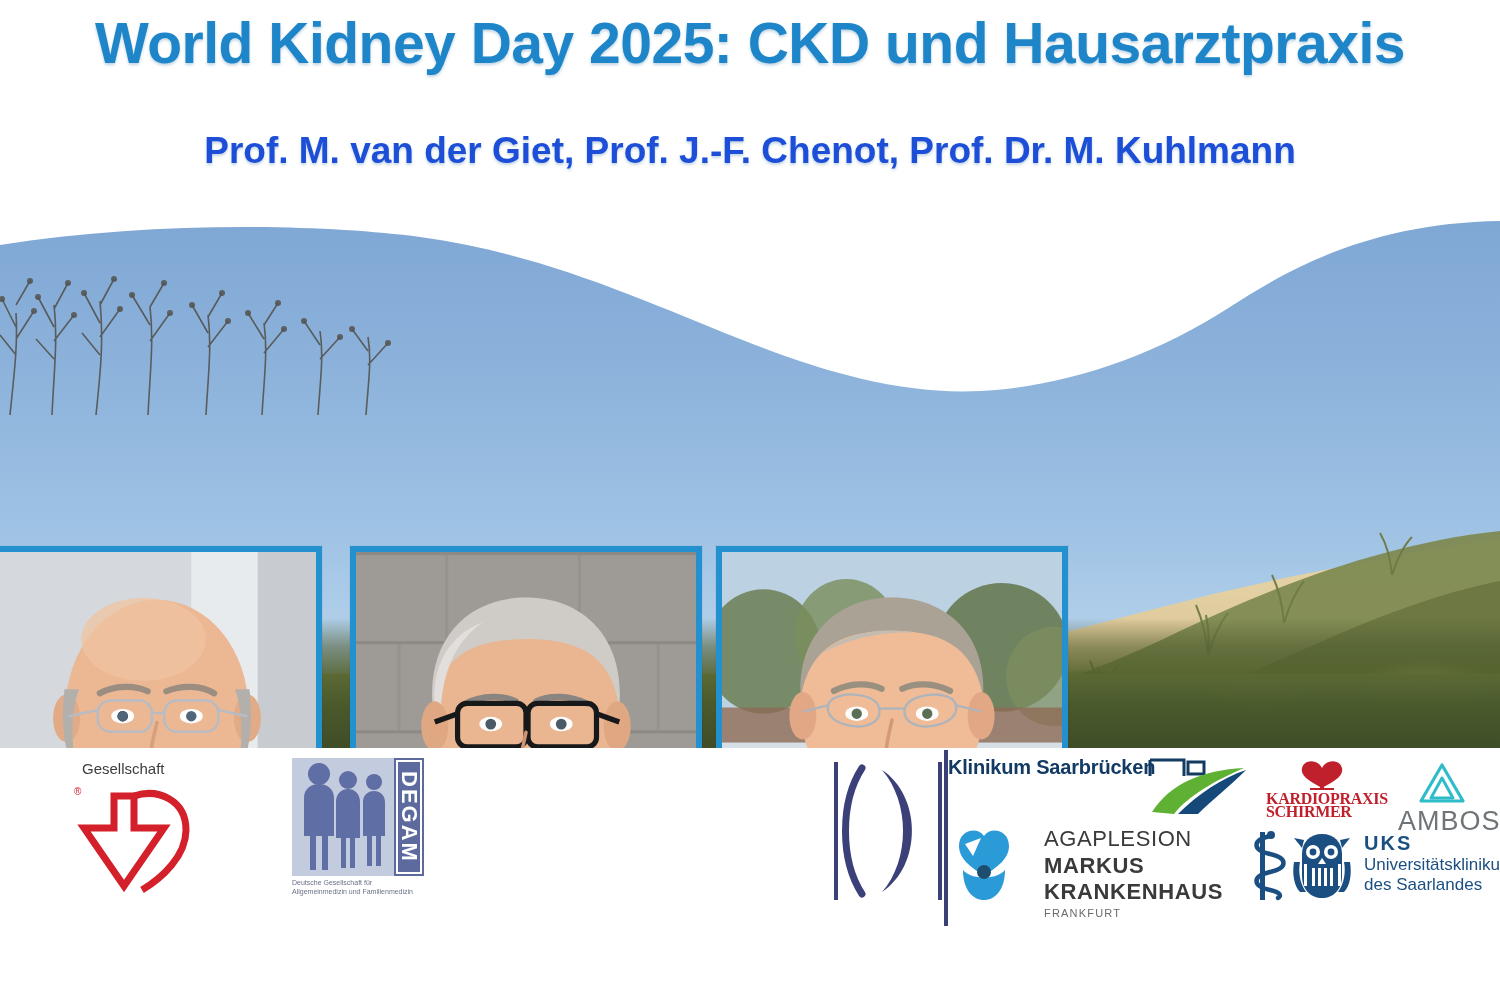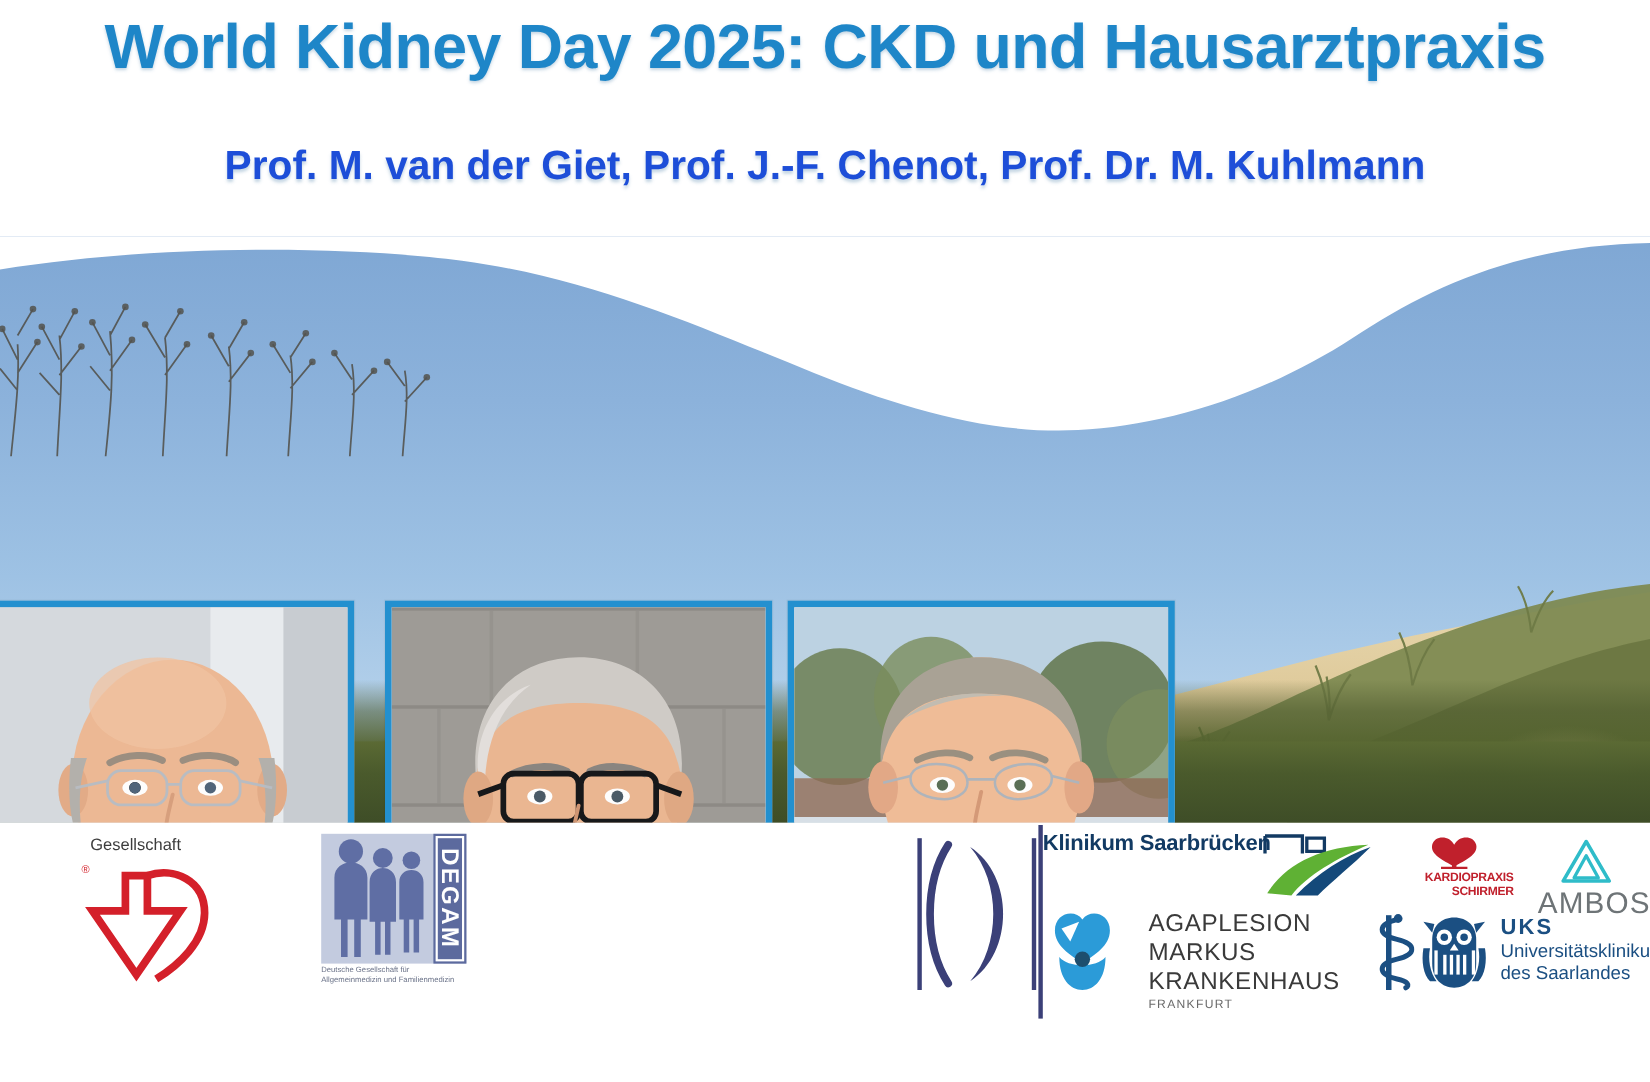--- a/index.html
+++ b/index.html
@@ -130,7 +130,7 @@
   .agap-3{font-size:11px;color:#6a6a6a;letter-spacing:1.2px;margin-top:2px;}
 
   .kardio{left:1266px;top:8px;width:110px;height:74px;}
-  .kardio-t{text-align:right;color:#c0202c;font-weight:700;font-size:11px;line-height:13px;letter-spacing:-.3px;}
+  .kardio-t{text-align:left;color:#c0202c;font-weight:700;font-size:16px;line-height:13px;letter-spacing:-.3px;font-family:Liberation Serif, serif;}
 
   .amboss{left:1398px;top:14px;width:130px;height:72px;}
   .amboss-t{font-size:27px;color:#6e7477;letter-spacing:1px;}

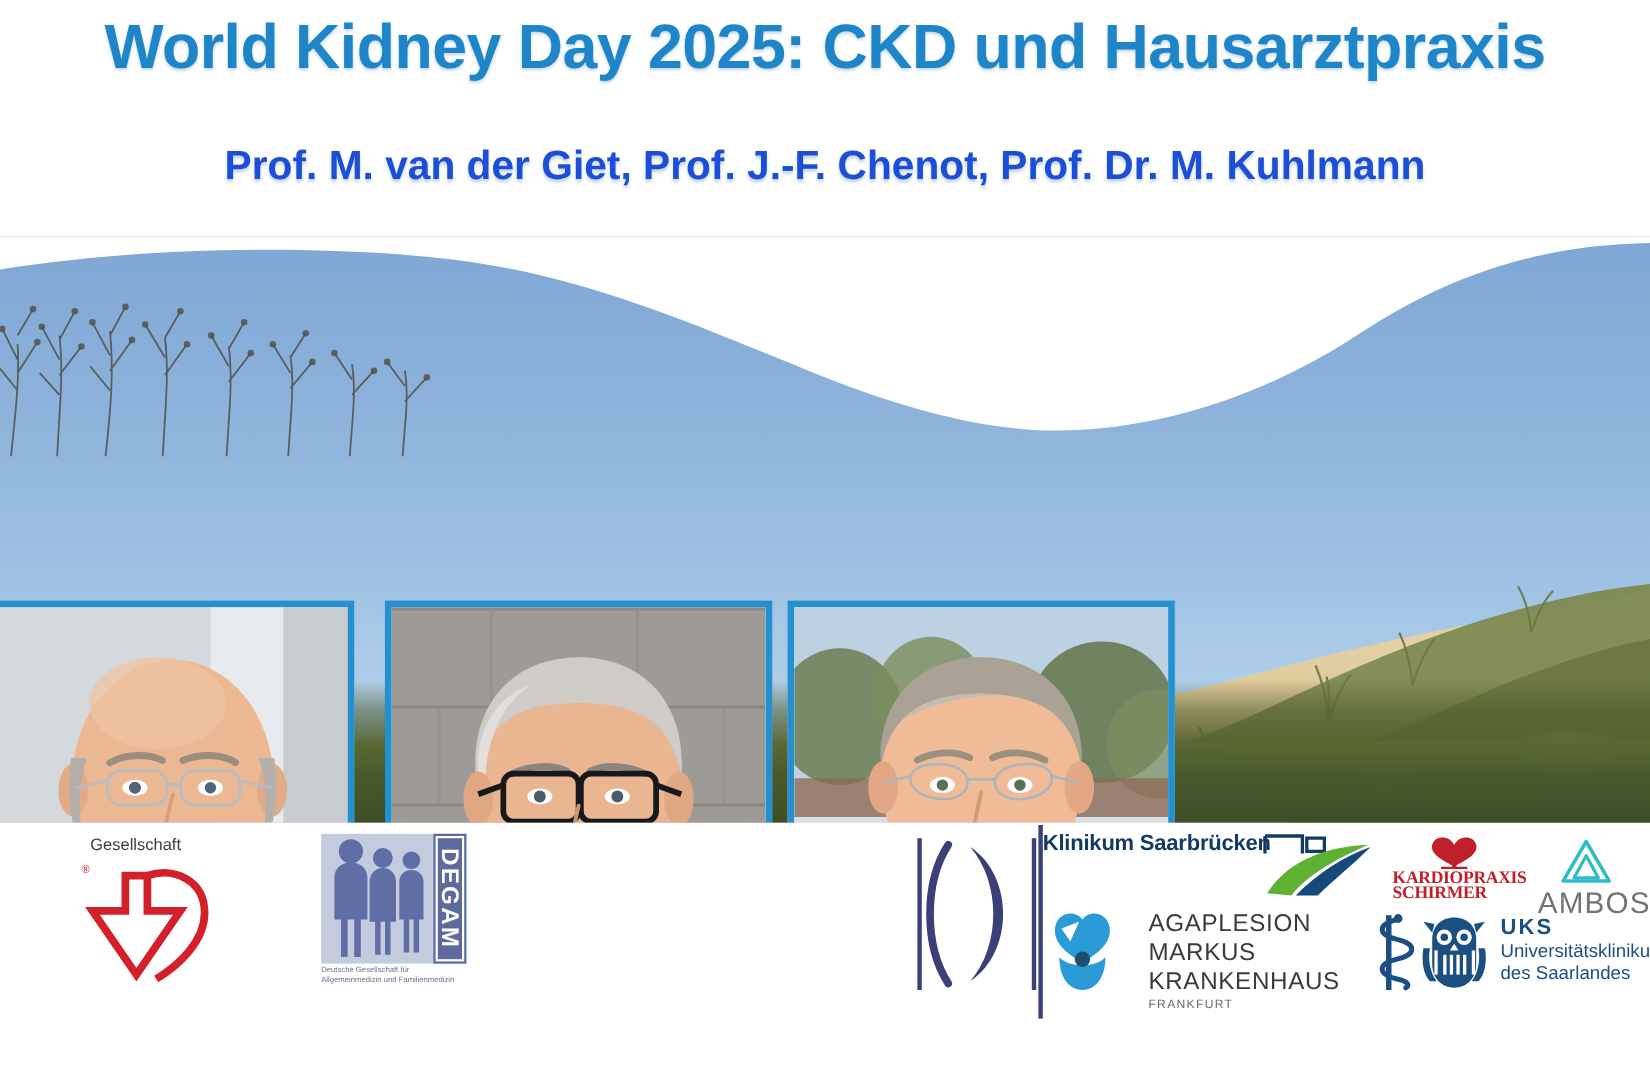--- a/index.html
+++ b/index.html
@@ -126,7 +126,7 @@
 
   .agap{left:955px;top:78px;width:320px;height:78px;}
   .agap-1{font-size:22px;color:#3a3a3a;letter-spacing:.6px;}
-  .agap-2{font-size:22px;color:#3a3a3a;letter-spacing:.6px;margin-top:1px;}
+  .agap-2{font-size:22px;color:#3a3a3a;letter-spacing:.6px;margin-top:1px;font-weight:bold;}
   .agap-3{font-size:11px;color:#6a6a6a;letter-spacing:1.2px;margin-top:2px;}
 
   .kardio{left:1266px;top:8px;width:110px;height:74px;}

